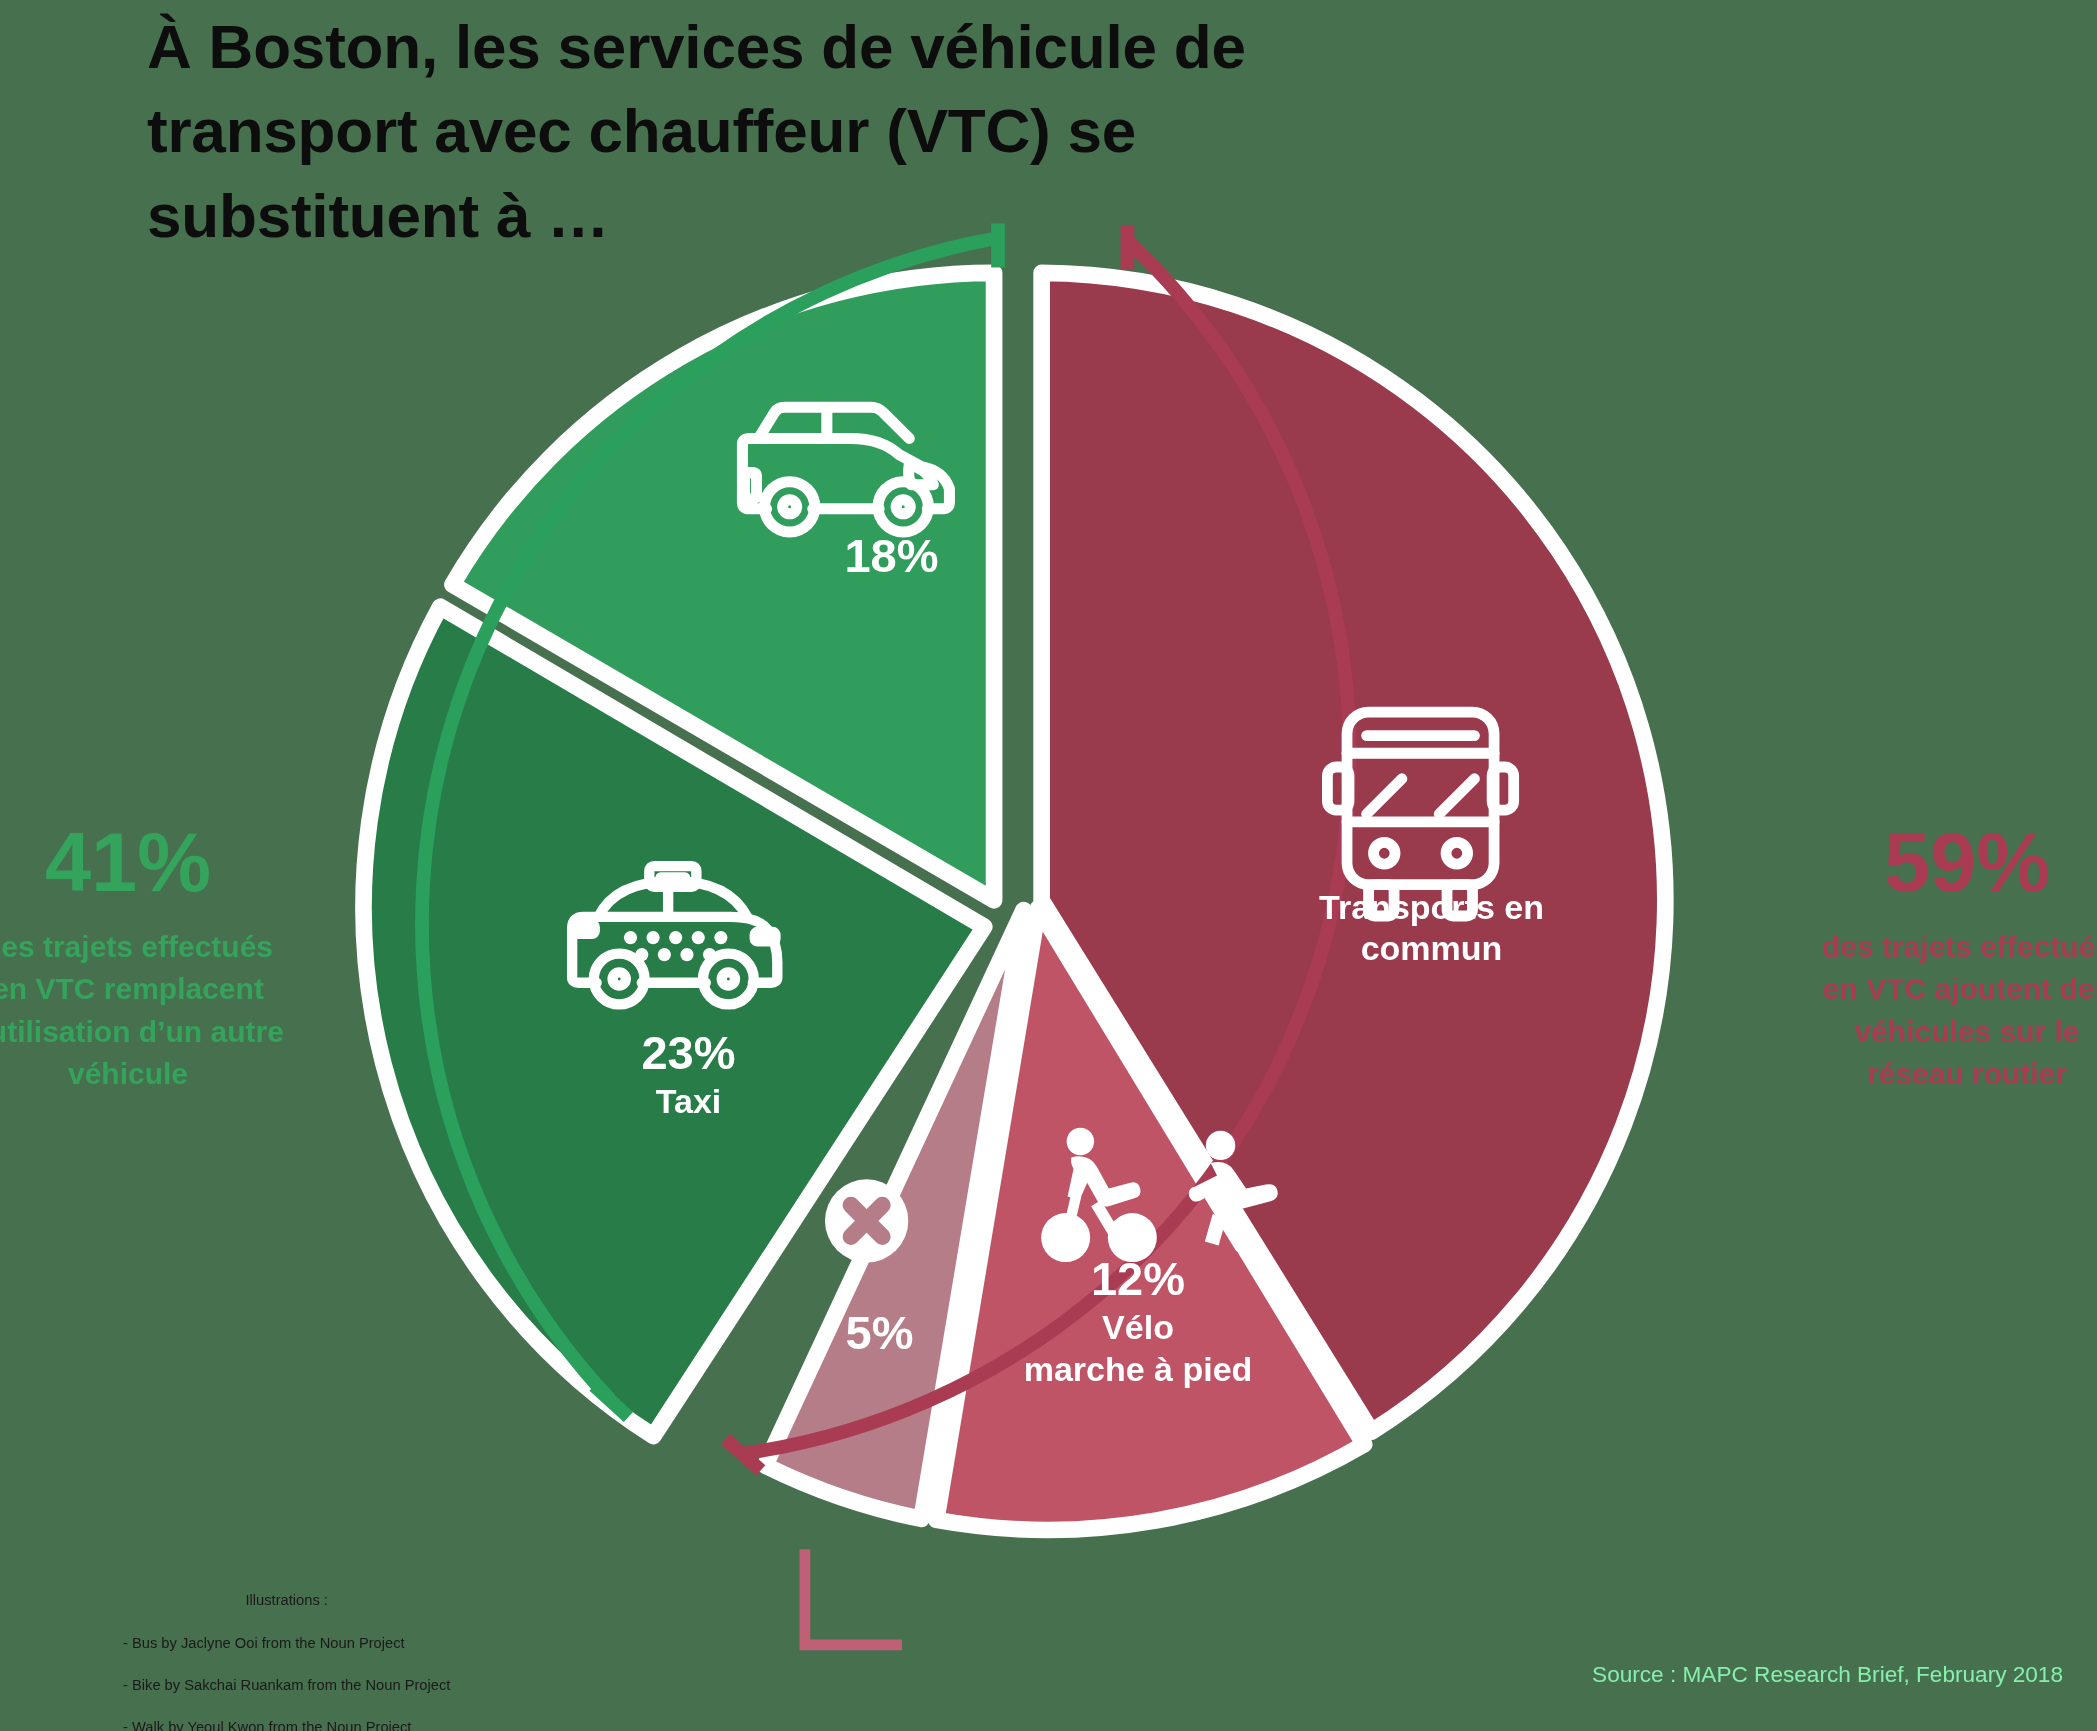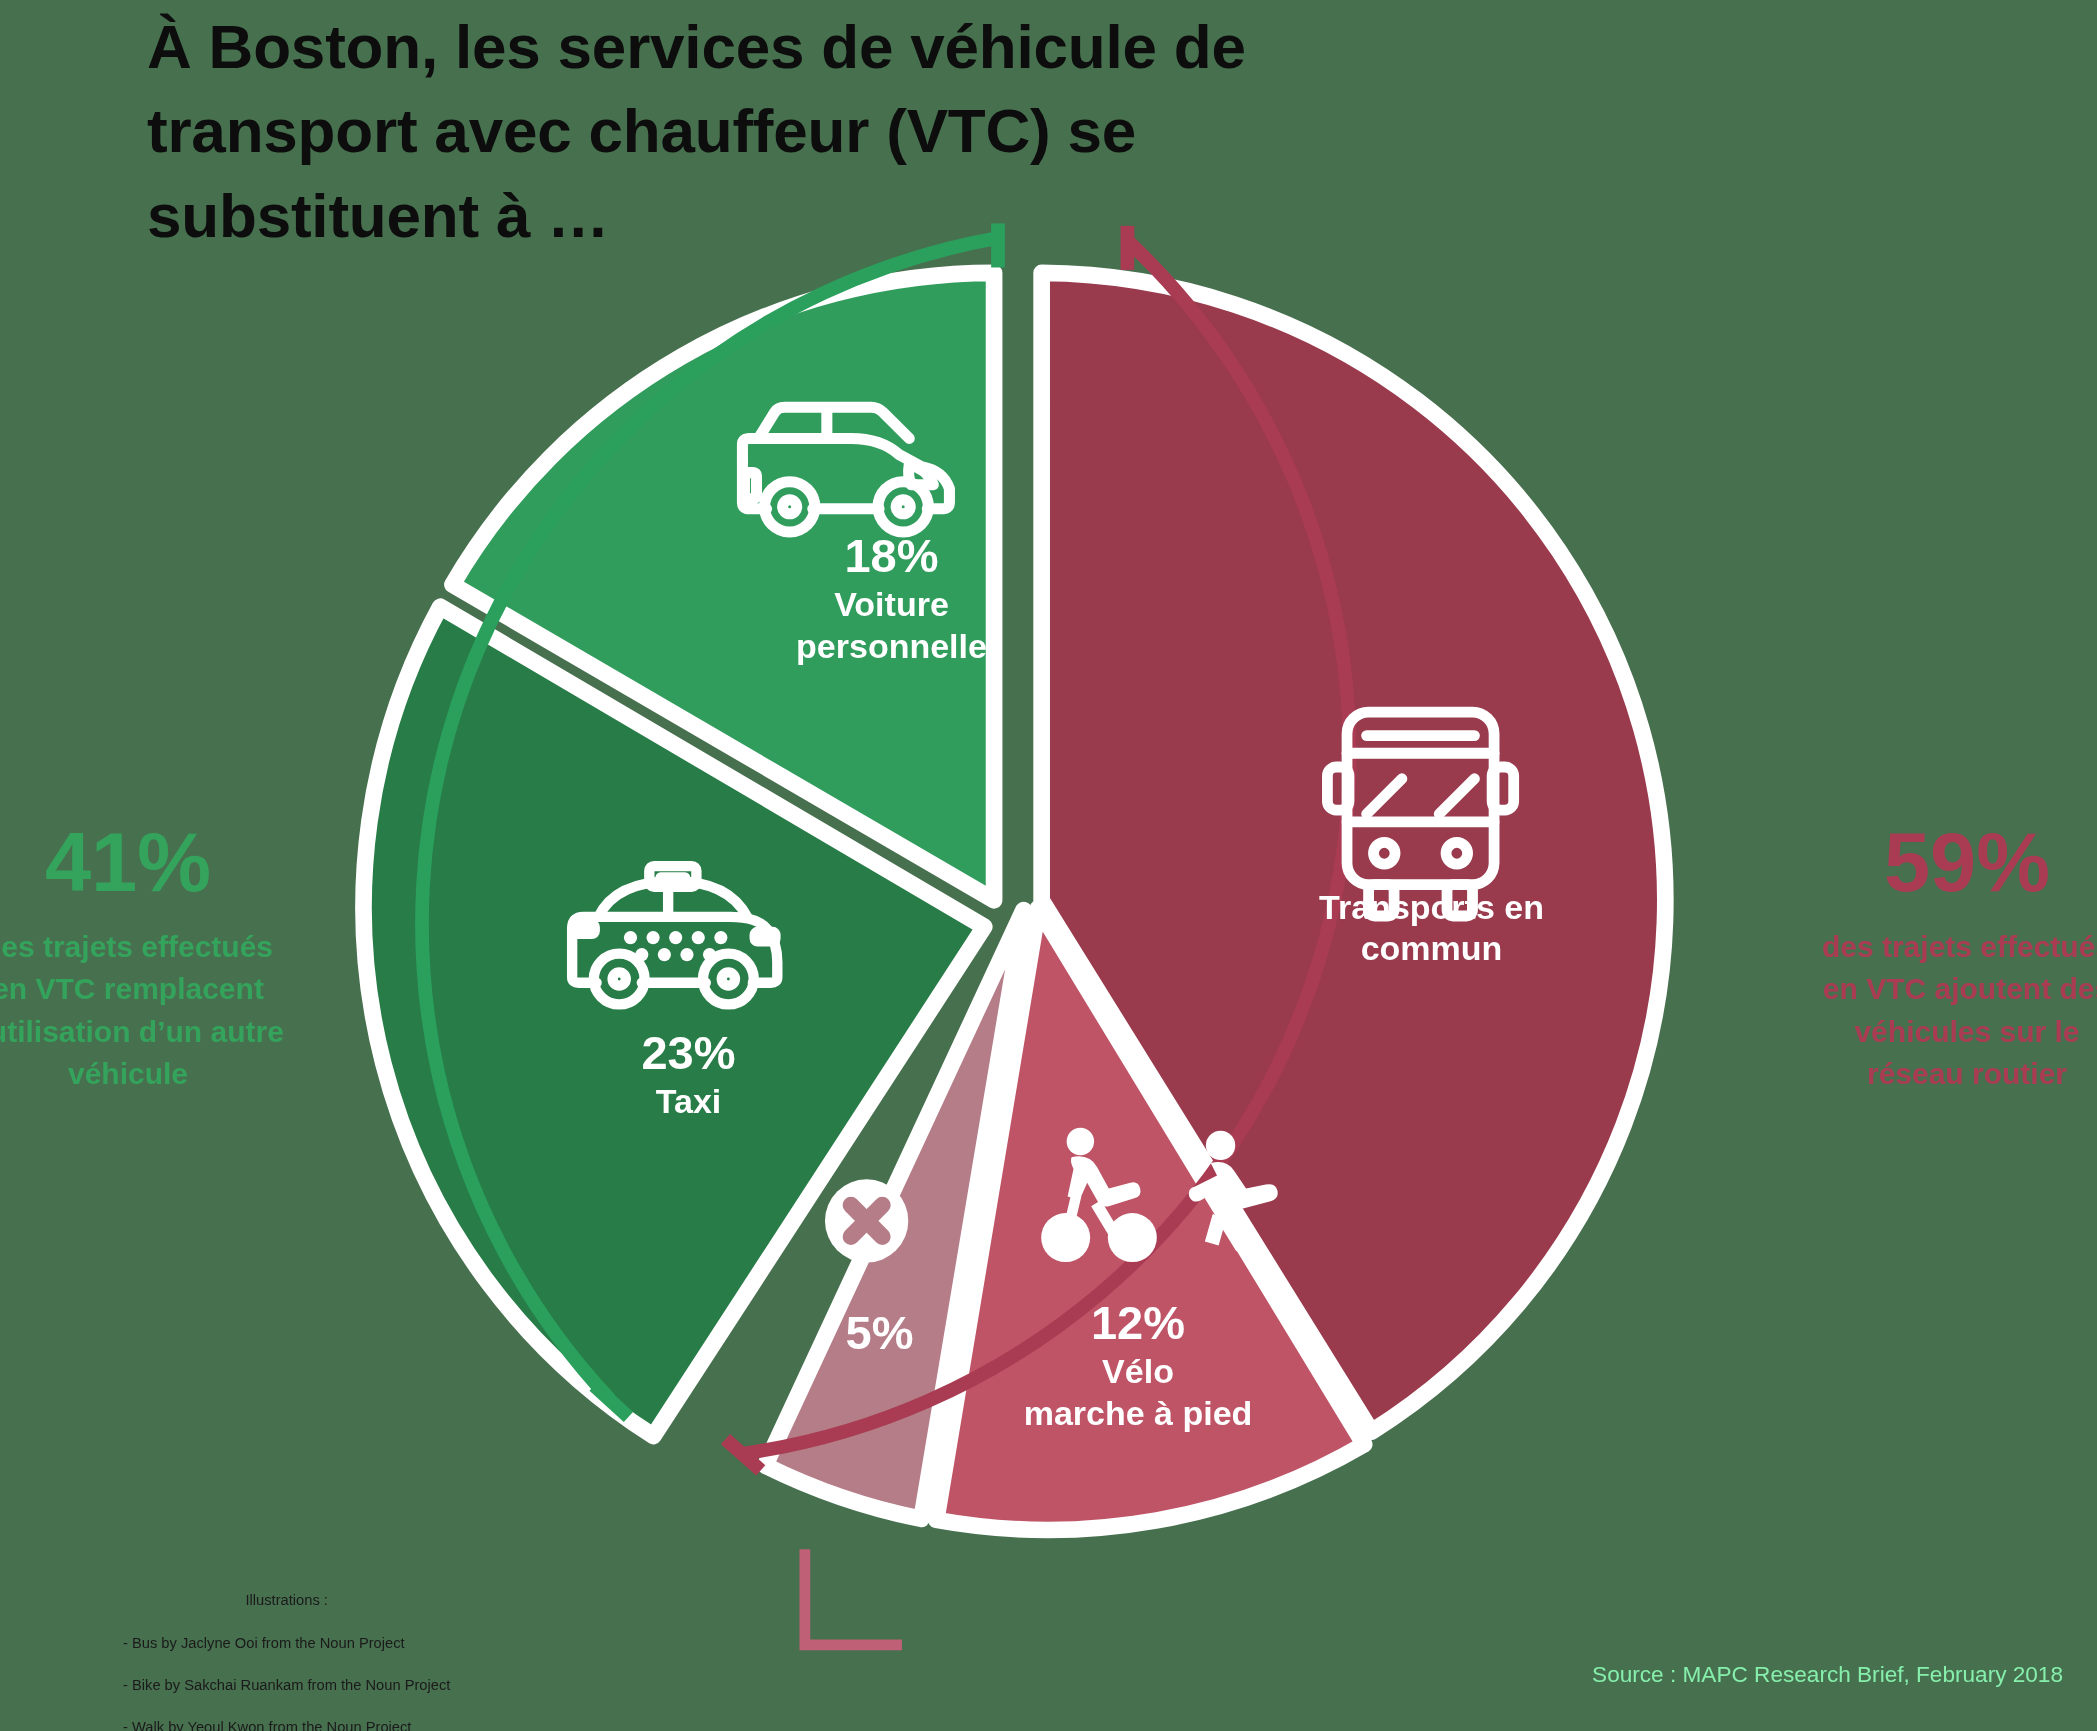--- a/index.html
+++ b/index.html
@@ -247,7 +247,6 @@
 
   <div class="slice-label" id="lbl-car">
     <span class="pct">18%</span>
-    <span class="name">Voiture<br>personnelle</span>
   </div>
 
   <div class="slice-label" id="lbl-taxi">

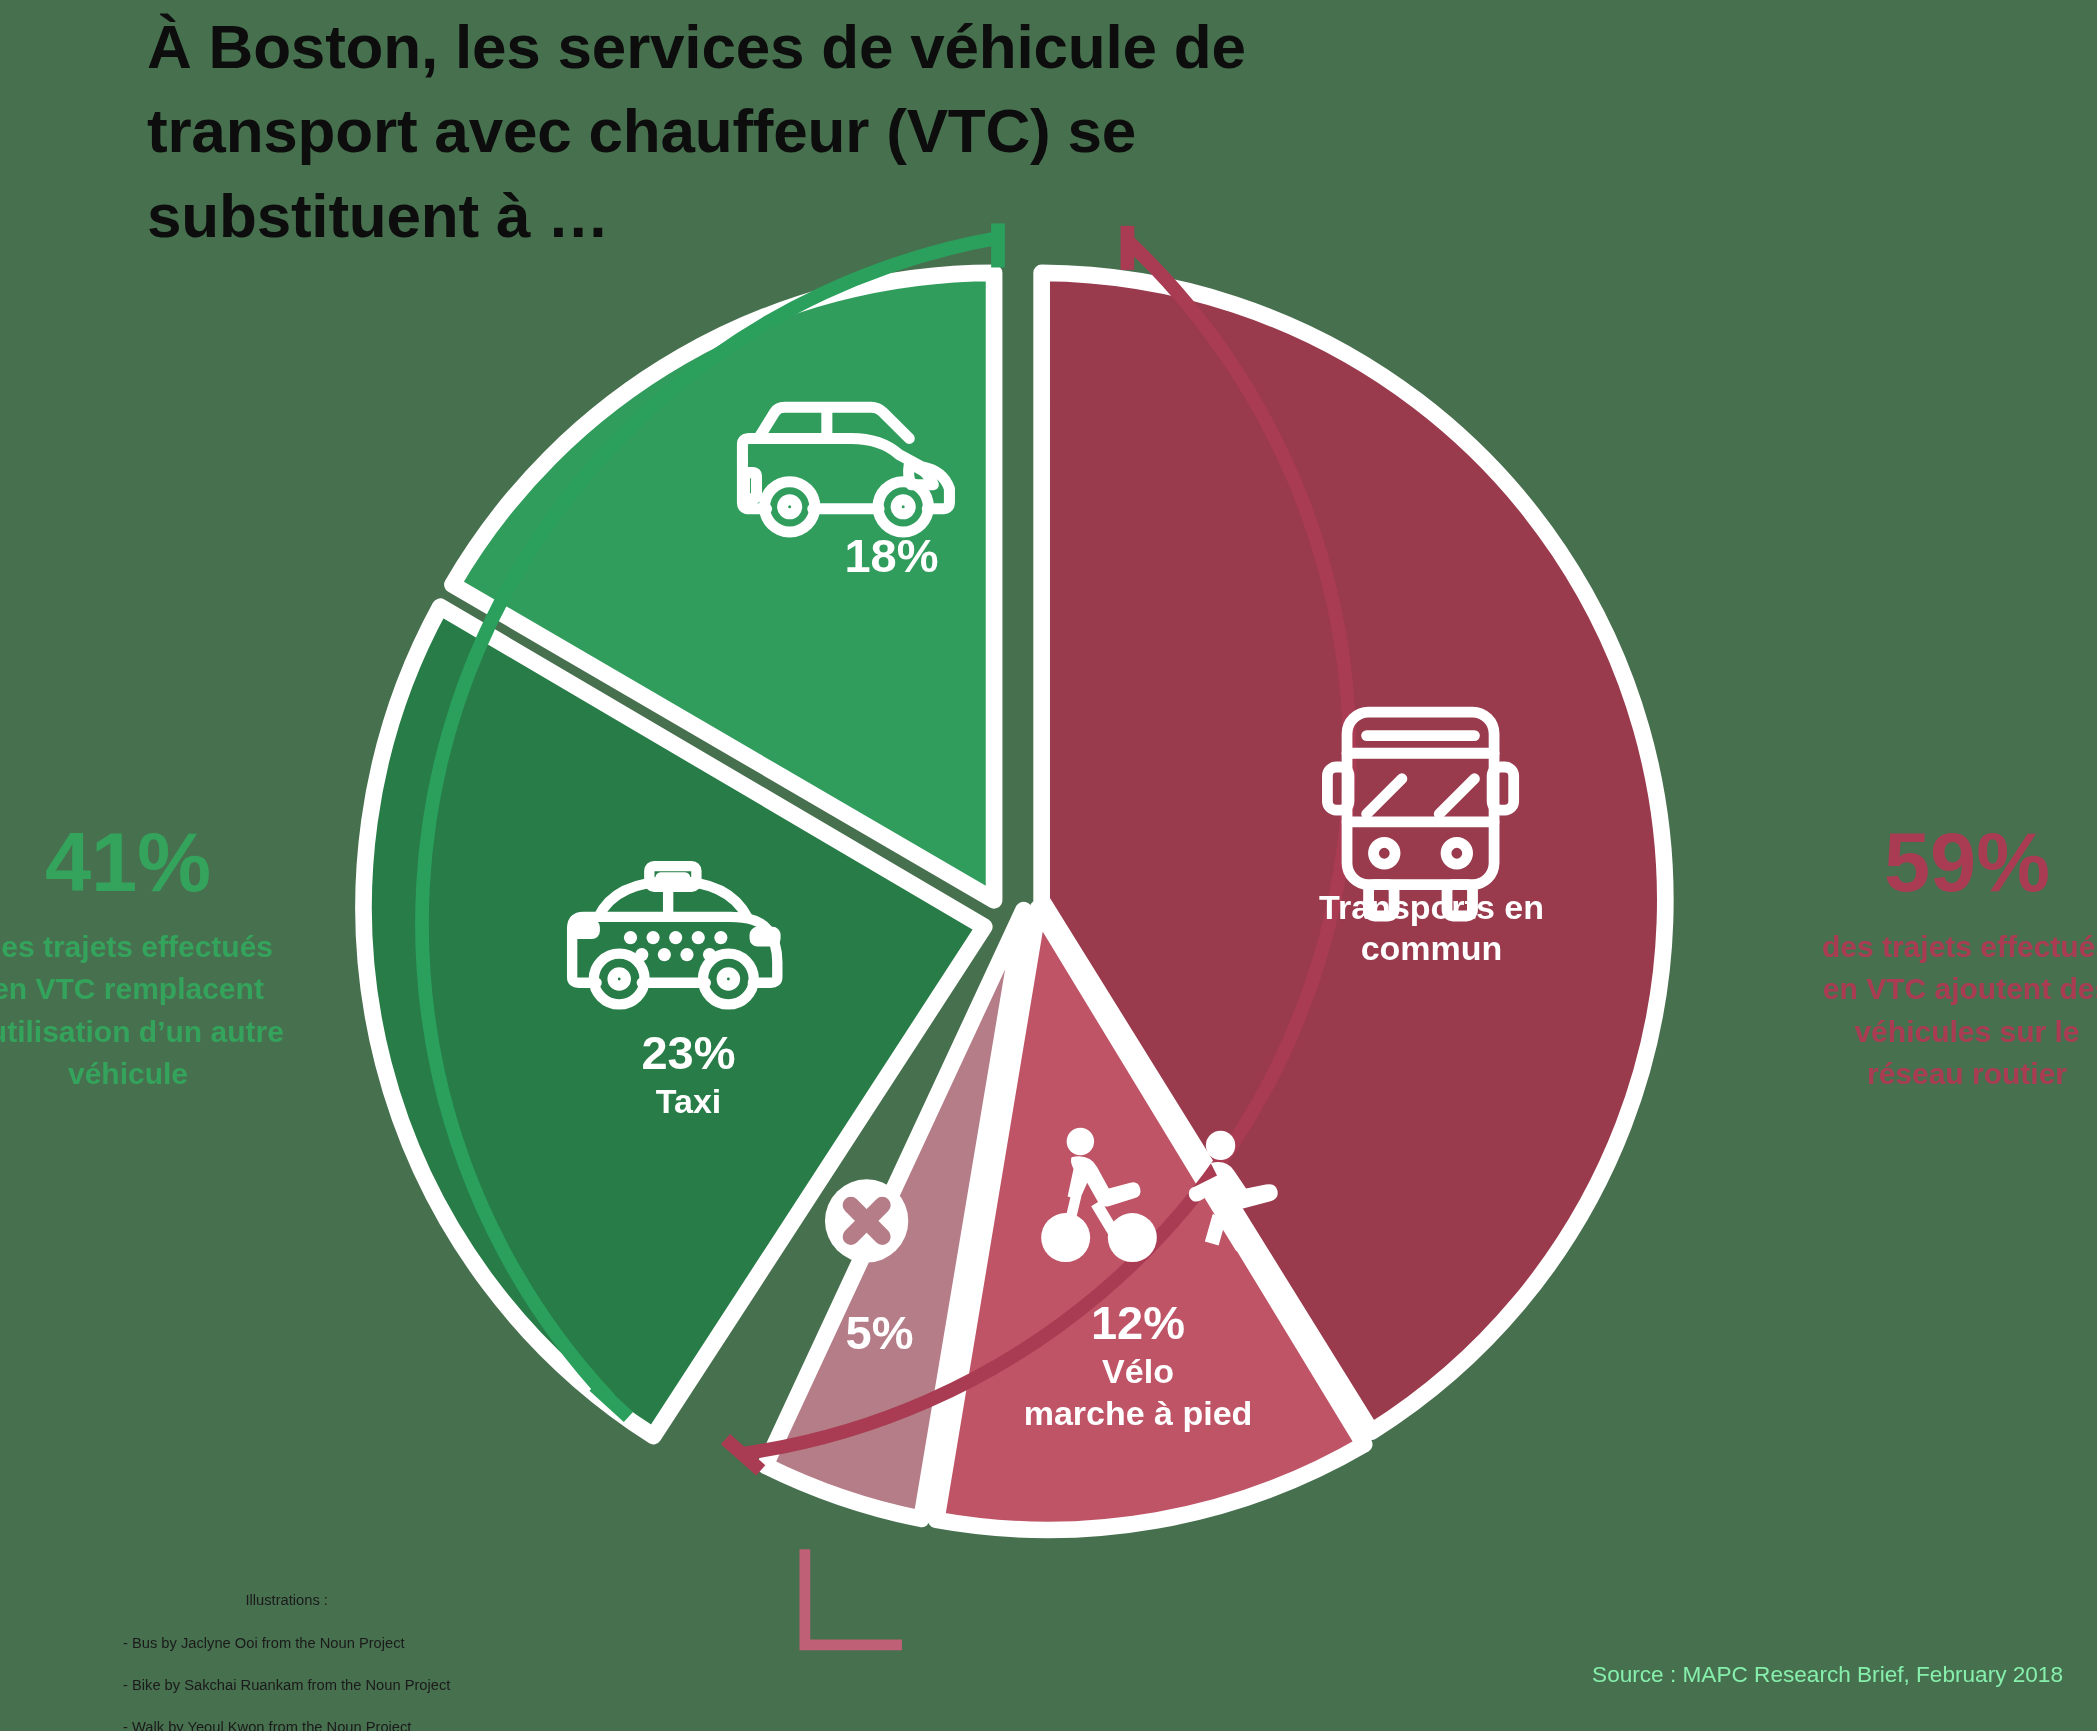--- a/index.html
+++ b/index.html
@@ -61,7 +61,7 @@
   #lbl-car   { left: 754px; top: 527px; width: 275px; }
   #lbl-taxi  { left: 566px; top: 988px; width: 245px; margin-top: 36px; }
   #lbl-bus   { left: 1255px; top: 887px; width: 353px; }
-  #lbl-bike  { left: 976px; top: 1250px; width: 324px; margin-top: 44px; }
+  #lbl-bike  { left: 976px; top: 1250px; width: 324px; }
   #lbl-none  { left: 811px; top: 1304px; width: 137px; }
   #lbl-none .pct { font-size: 47px; }
 

